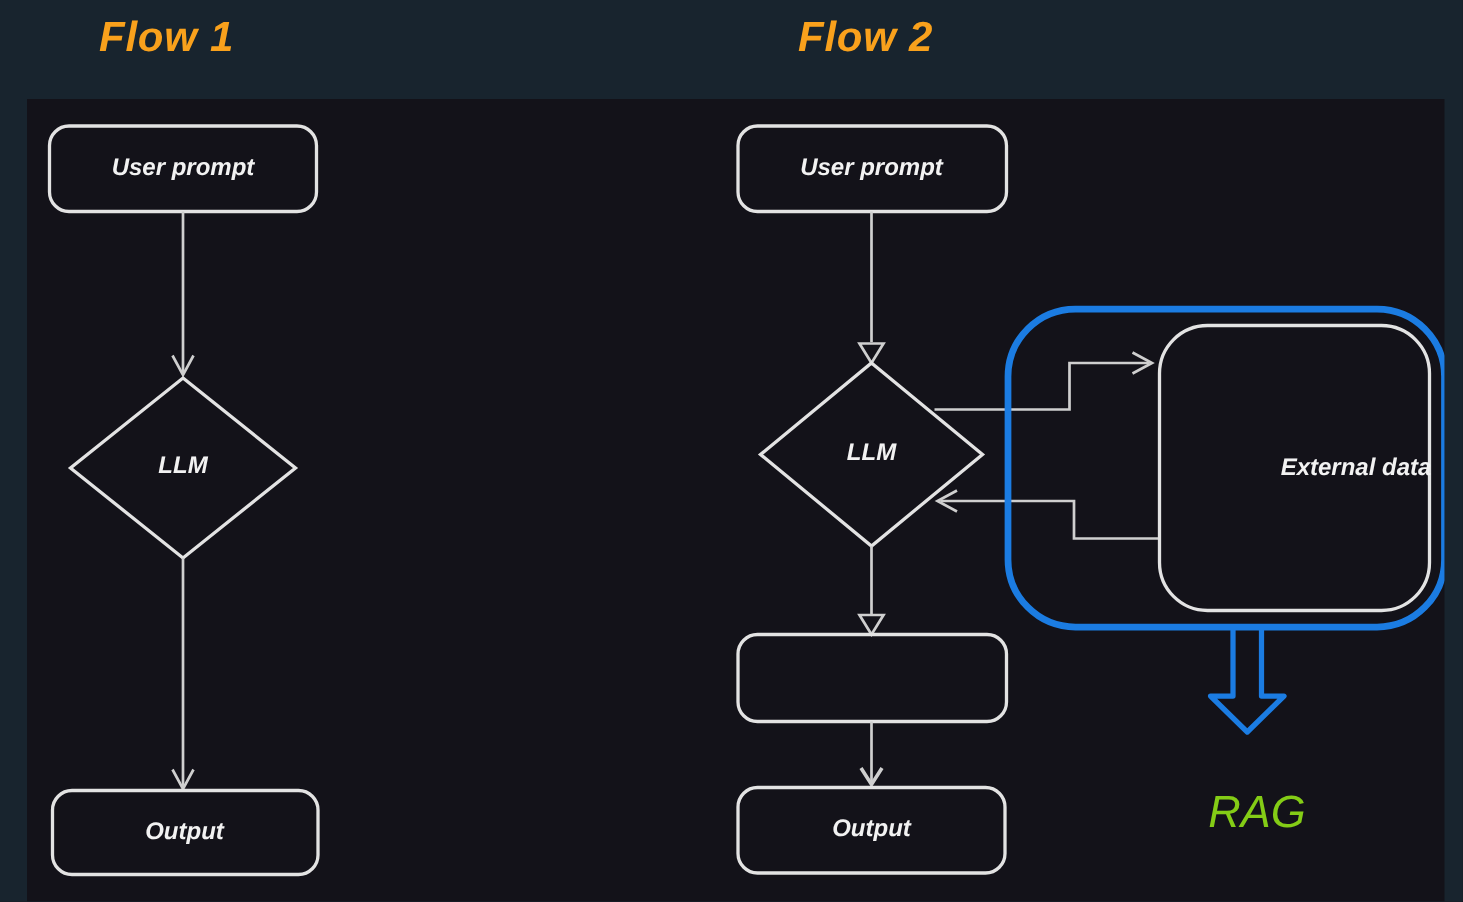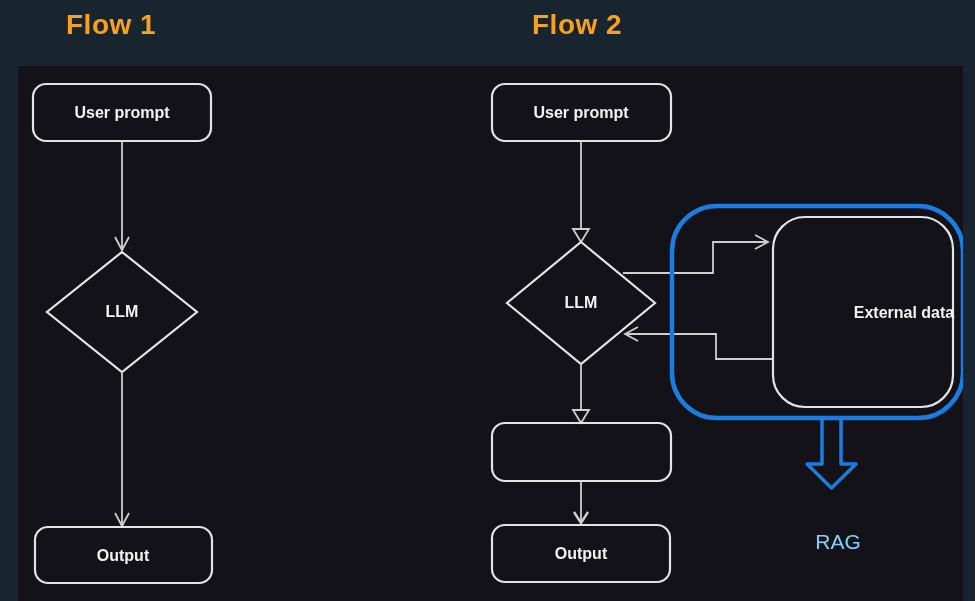--- a/index.html
+++ b/index.html
@@ -16,6 +16,7 @@
     width: 975px;
     height: 601px;
     background: #18242e;
+    font-style: italic;
   }
   .flow-title {
     position: absolute;

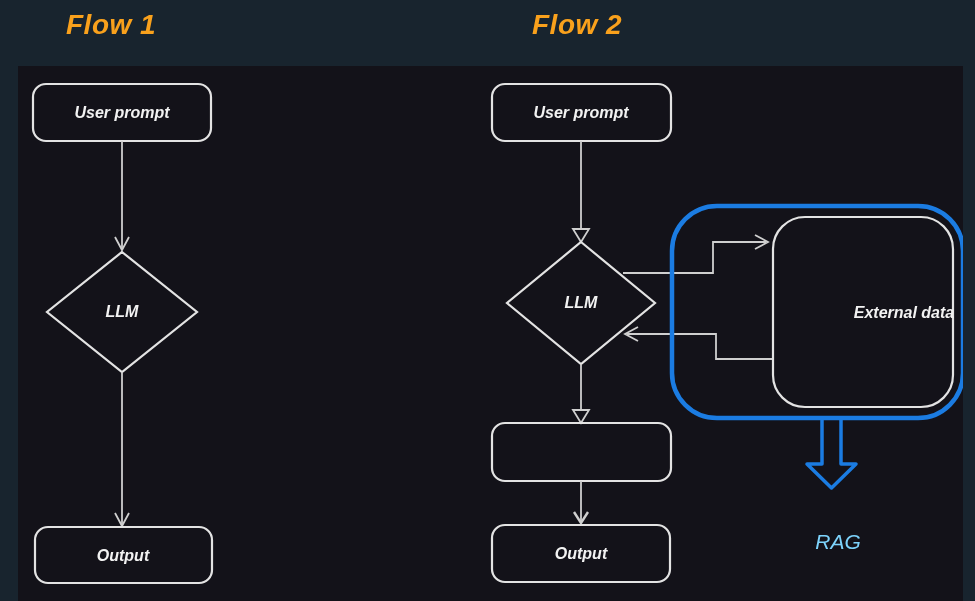--- a/index.html
+++ b/index.html
@@ -51,8 +51,8 @@
   .rag-label {
     position: absolute;
     transform: translate(-50%, -50%);
-    color: #7dd3fc;
-    font-size: 21px;
+    color: #84cc16;
+    font-size: 30px;
     font-weight: normal;
     text-align: center;
     line-height: 34px;

